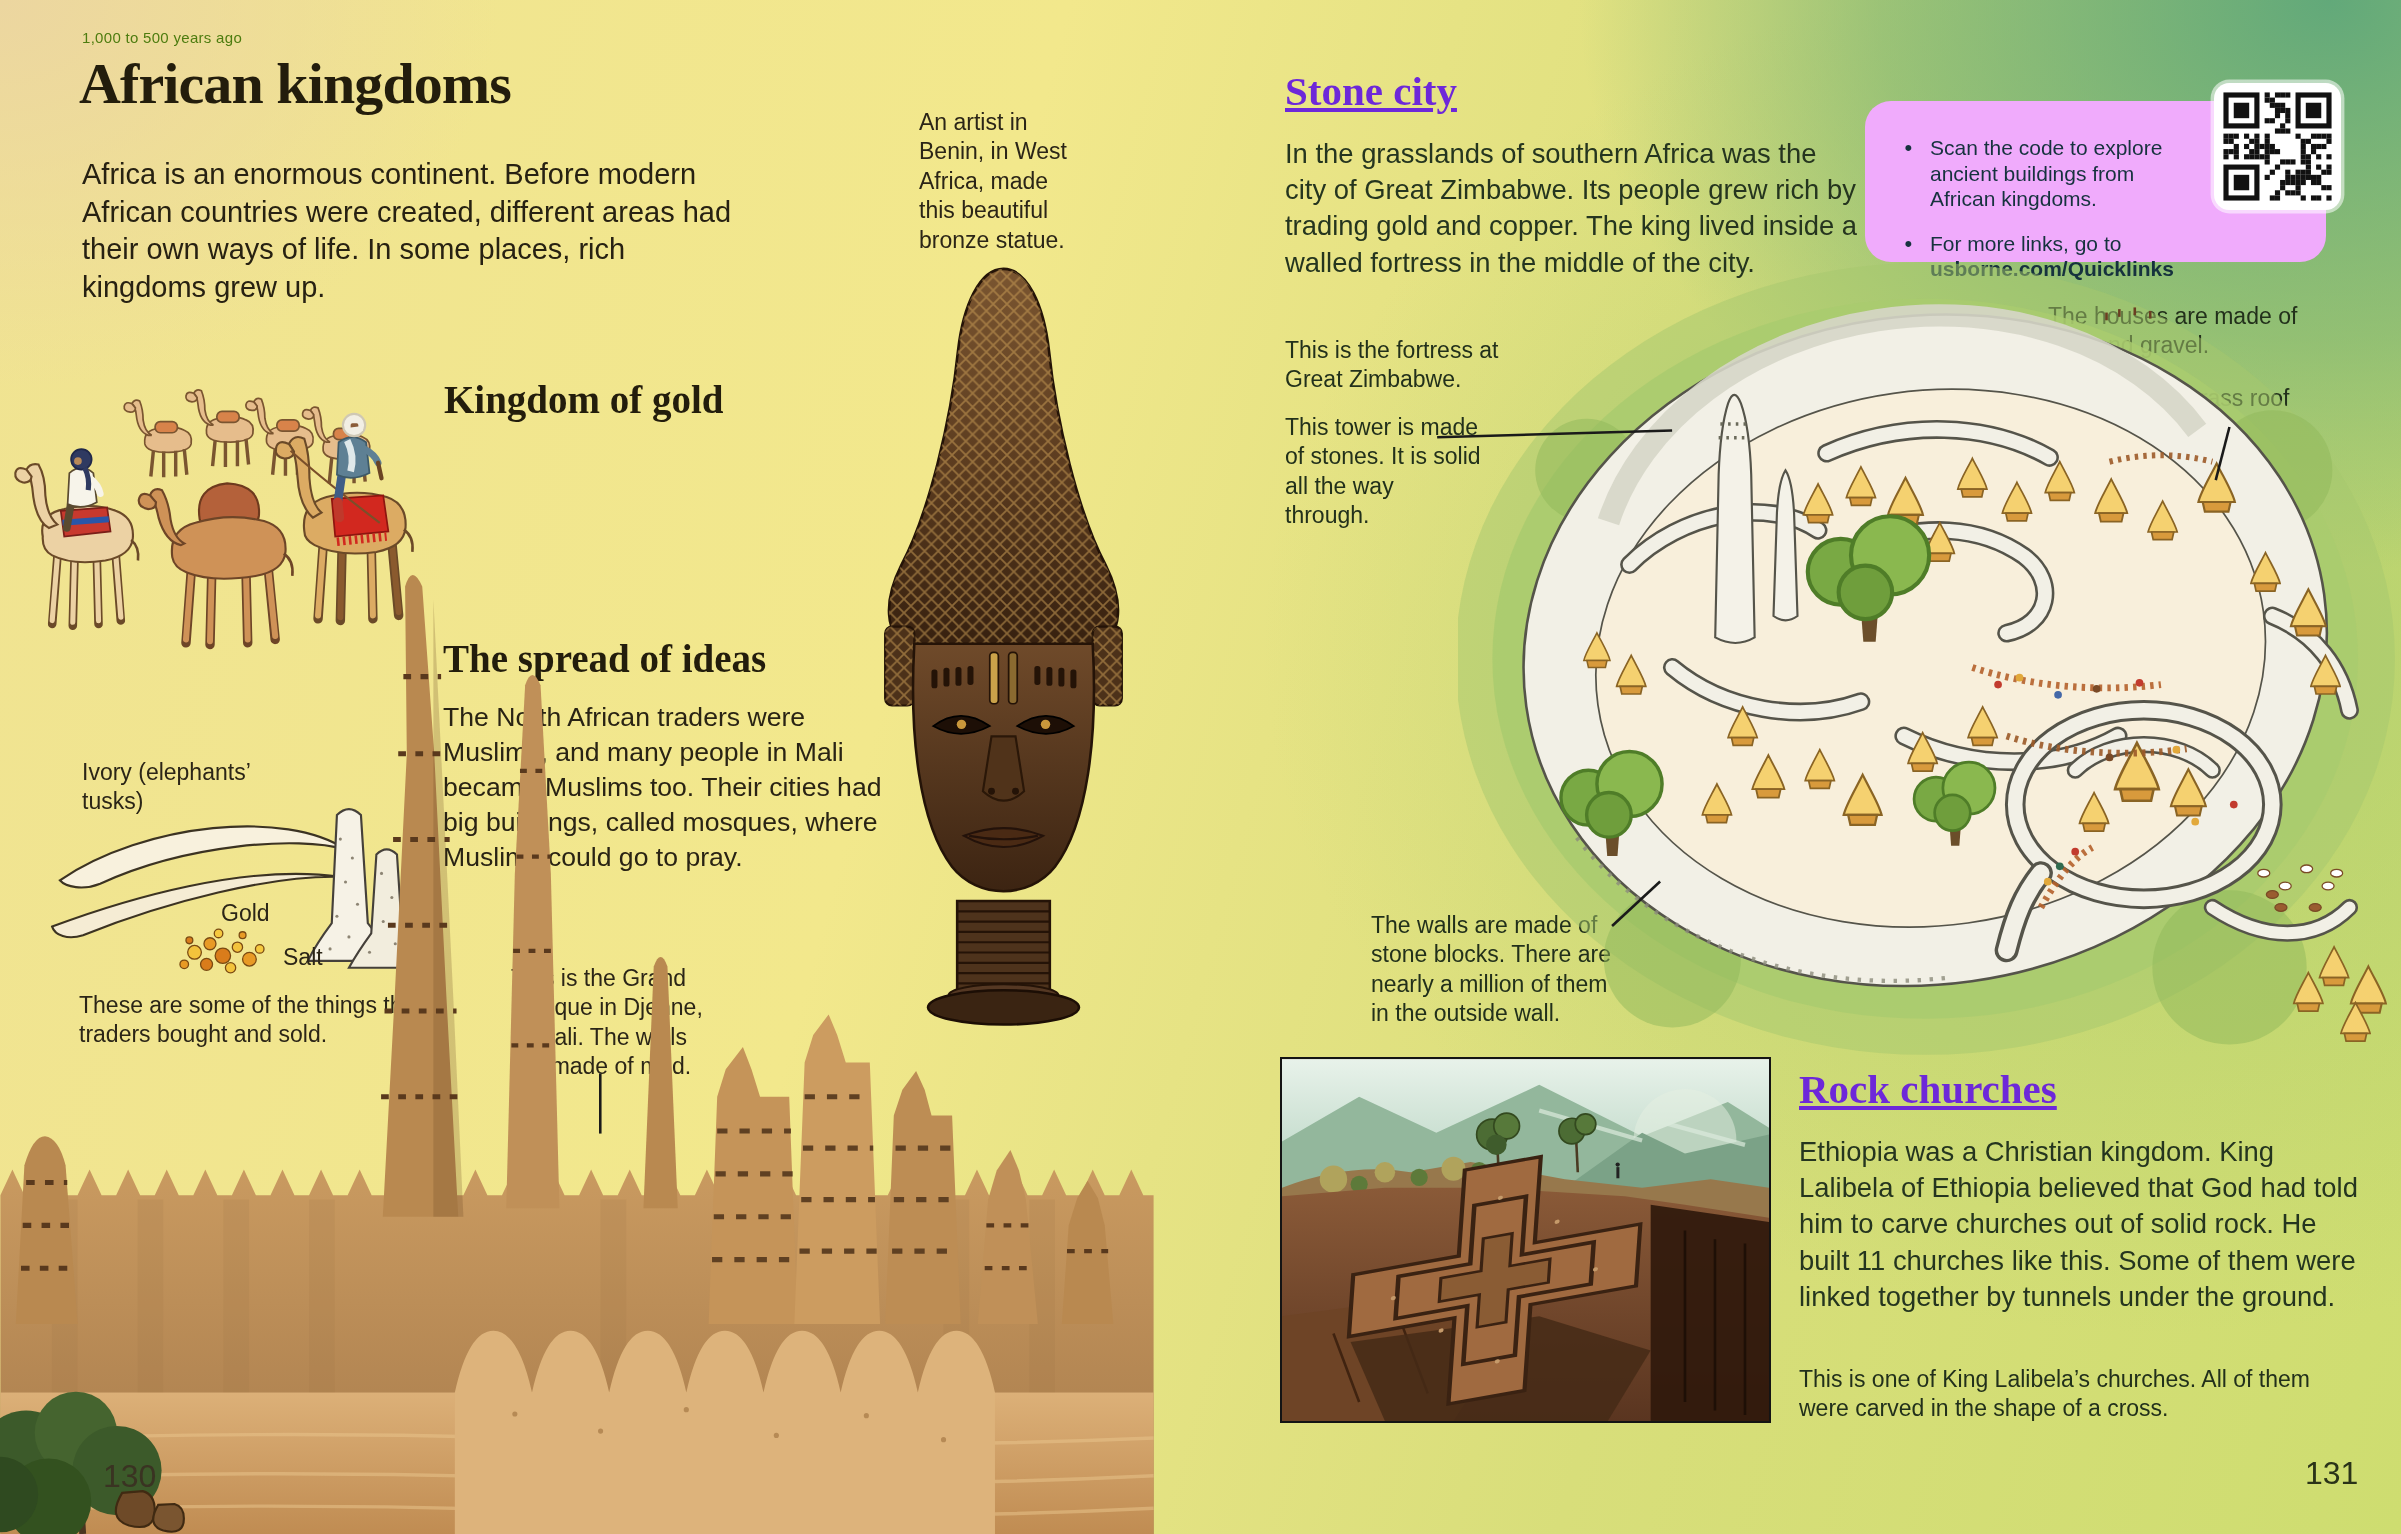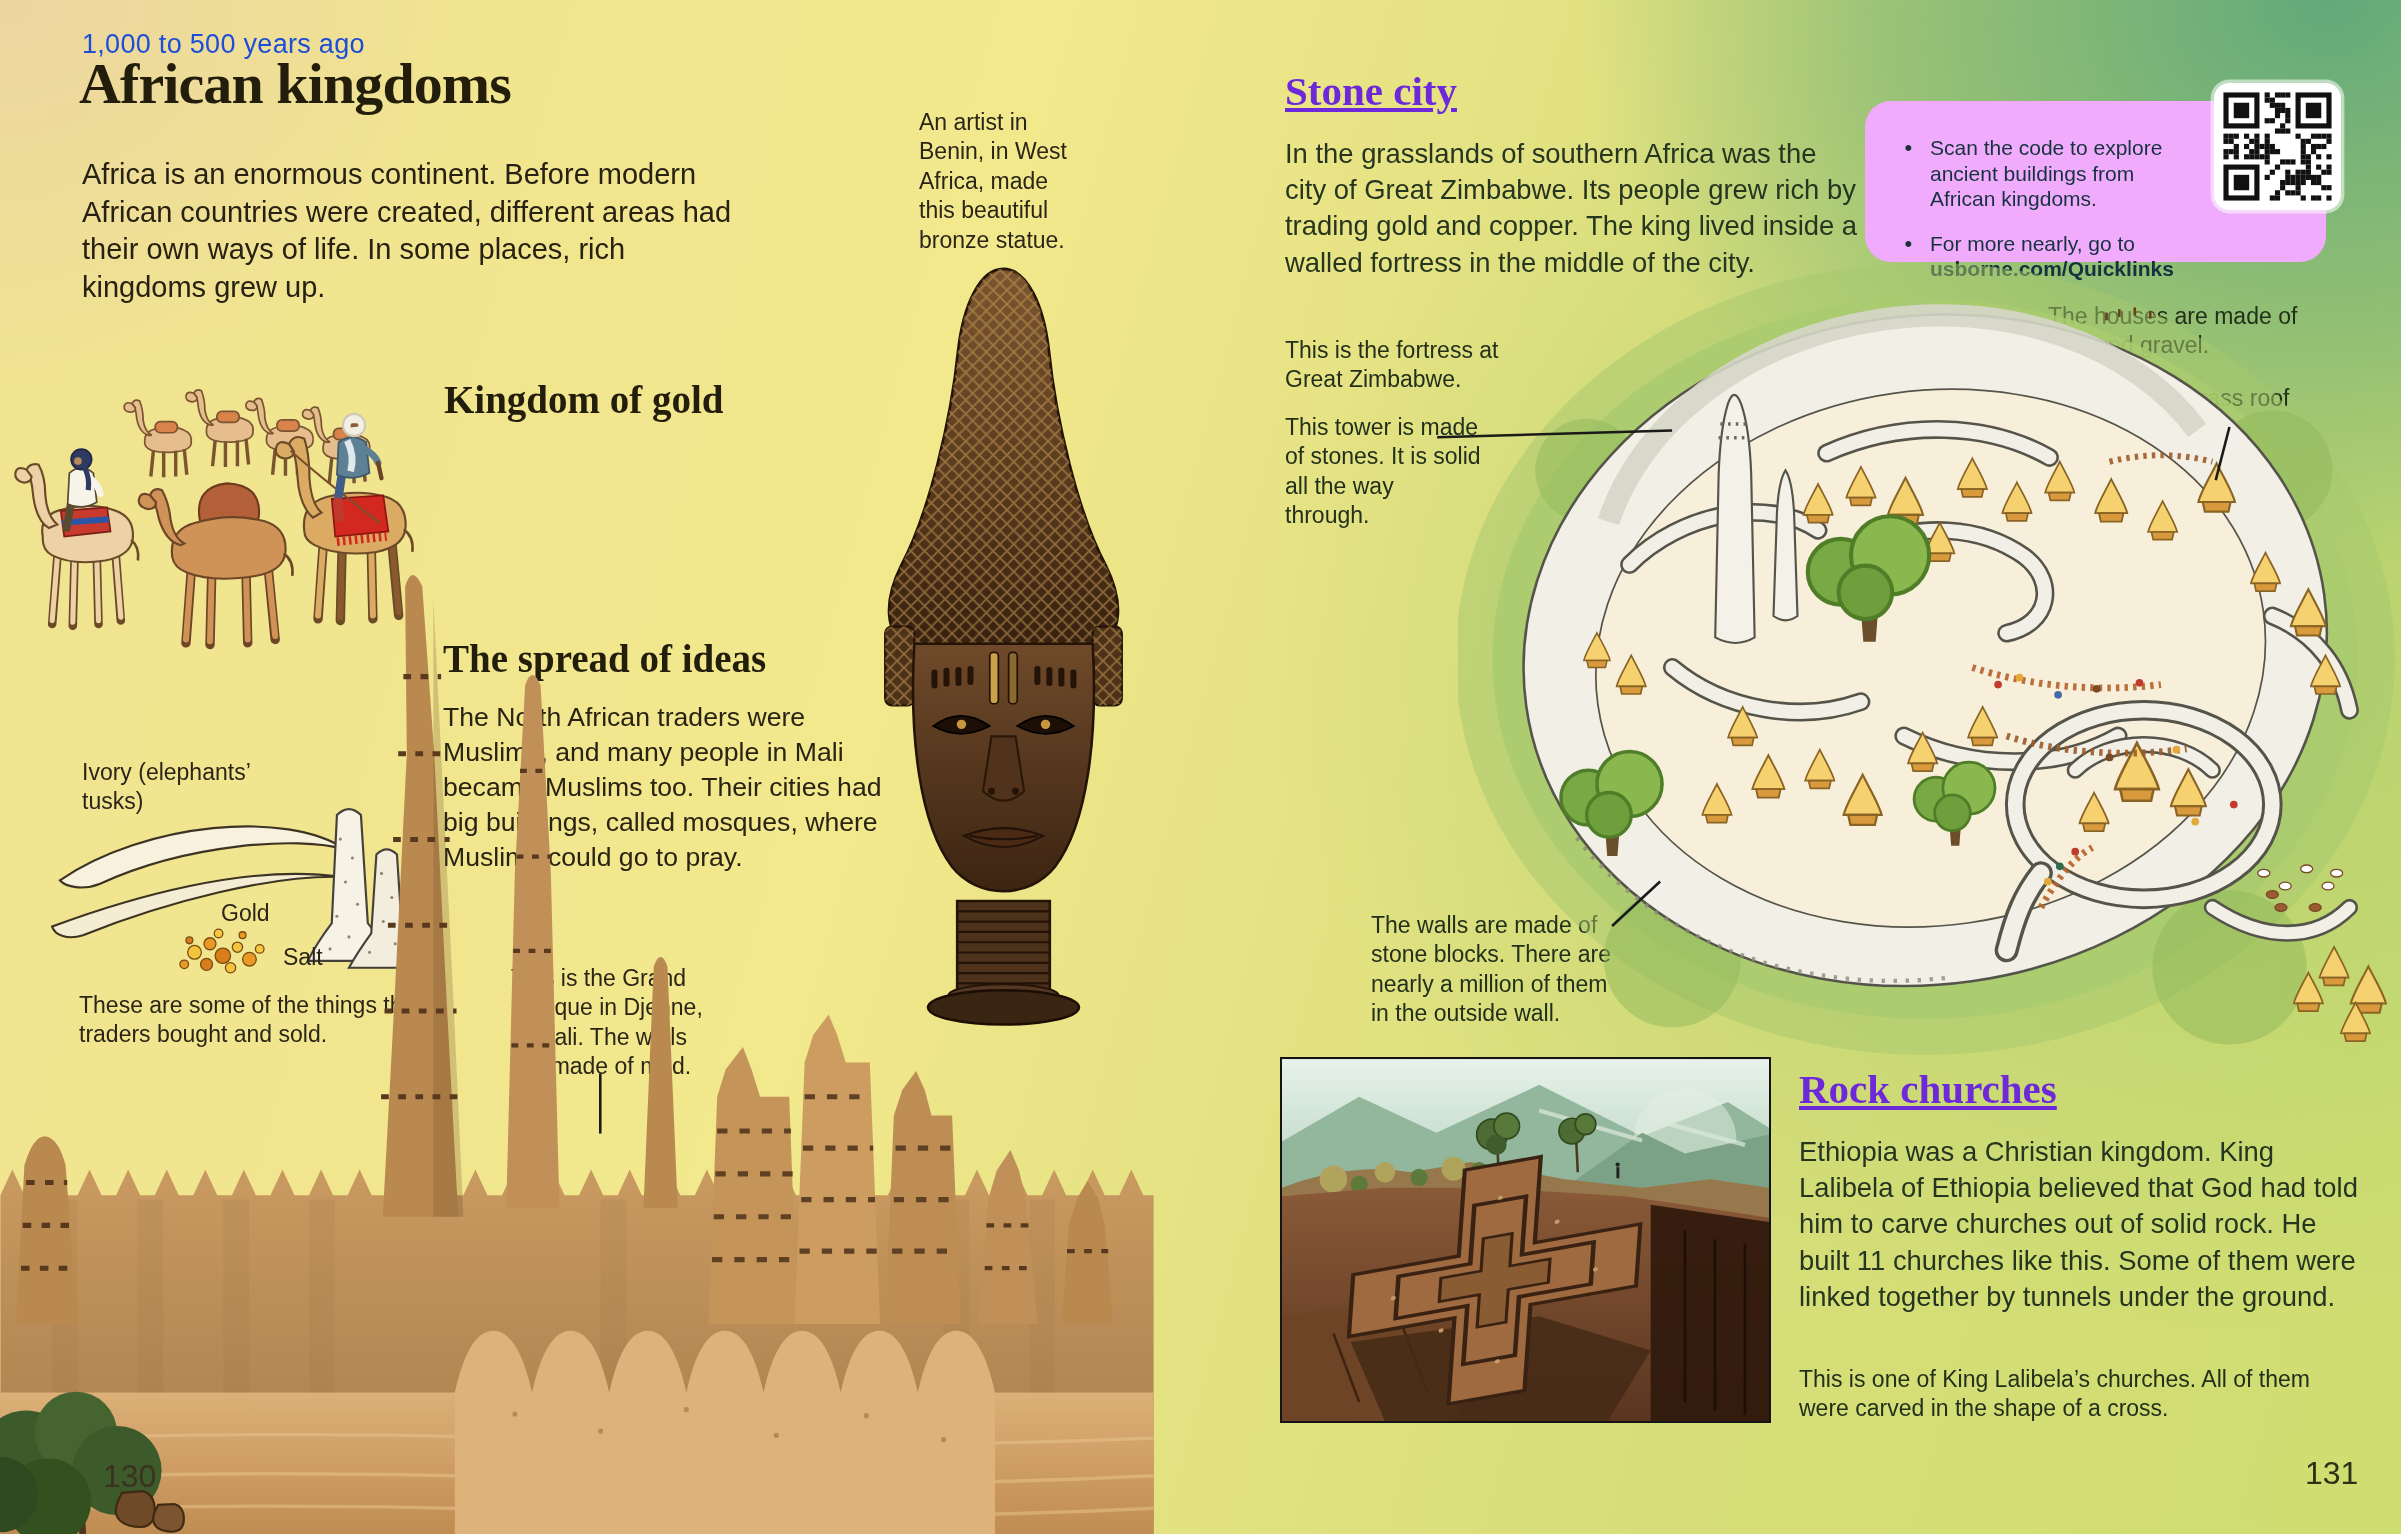--- a/index.html
+++ b/index.html
@@ -14,7 +14,7 @@
   .abs{position:absolute;}
   .h-serif{font-family:"Liberation Serif","DejaVu Serif",serif;font-weight:700;color:#231d0c;}
   .h-serif.green{color:#6d28d9;text-decoration:underline;}
-  .era{font-size:27px;color:#1d4ed8;letter-spacing:0.3px;}
+  .era{font-size:15px;color:#4d7c0f;letter-spacing:0.3px;}
   .title{font-size:58px;letter-spacing:-0.9px;}
   .h2{font-size:39px;}
   .intro{font-size:29px;line-height:1.3;color:#272112;width:652px;}

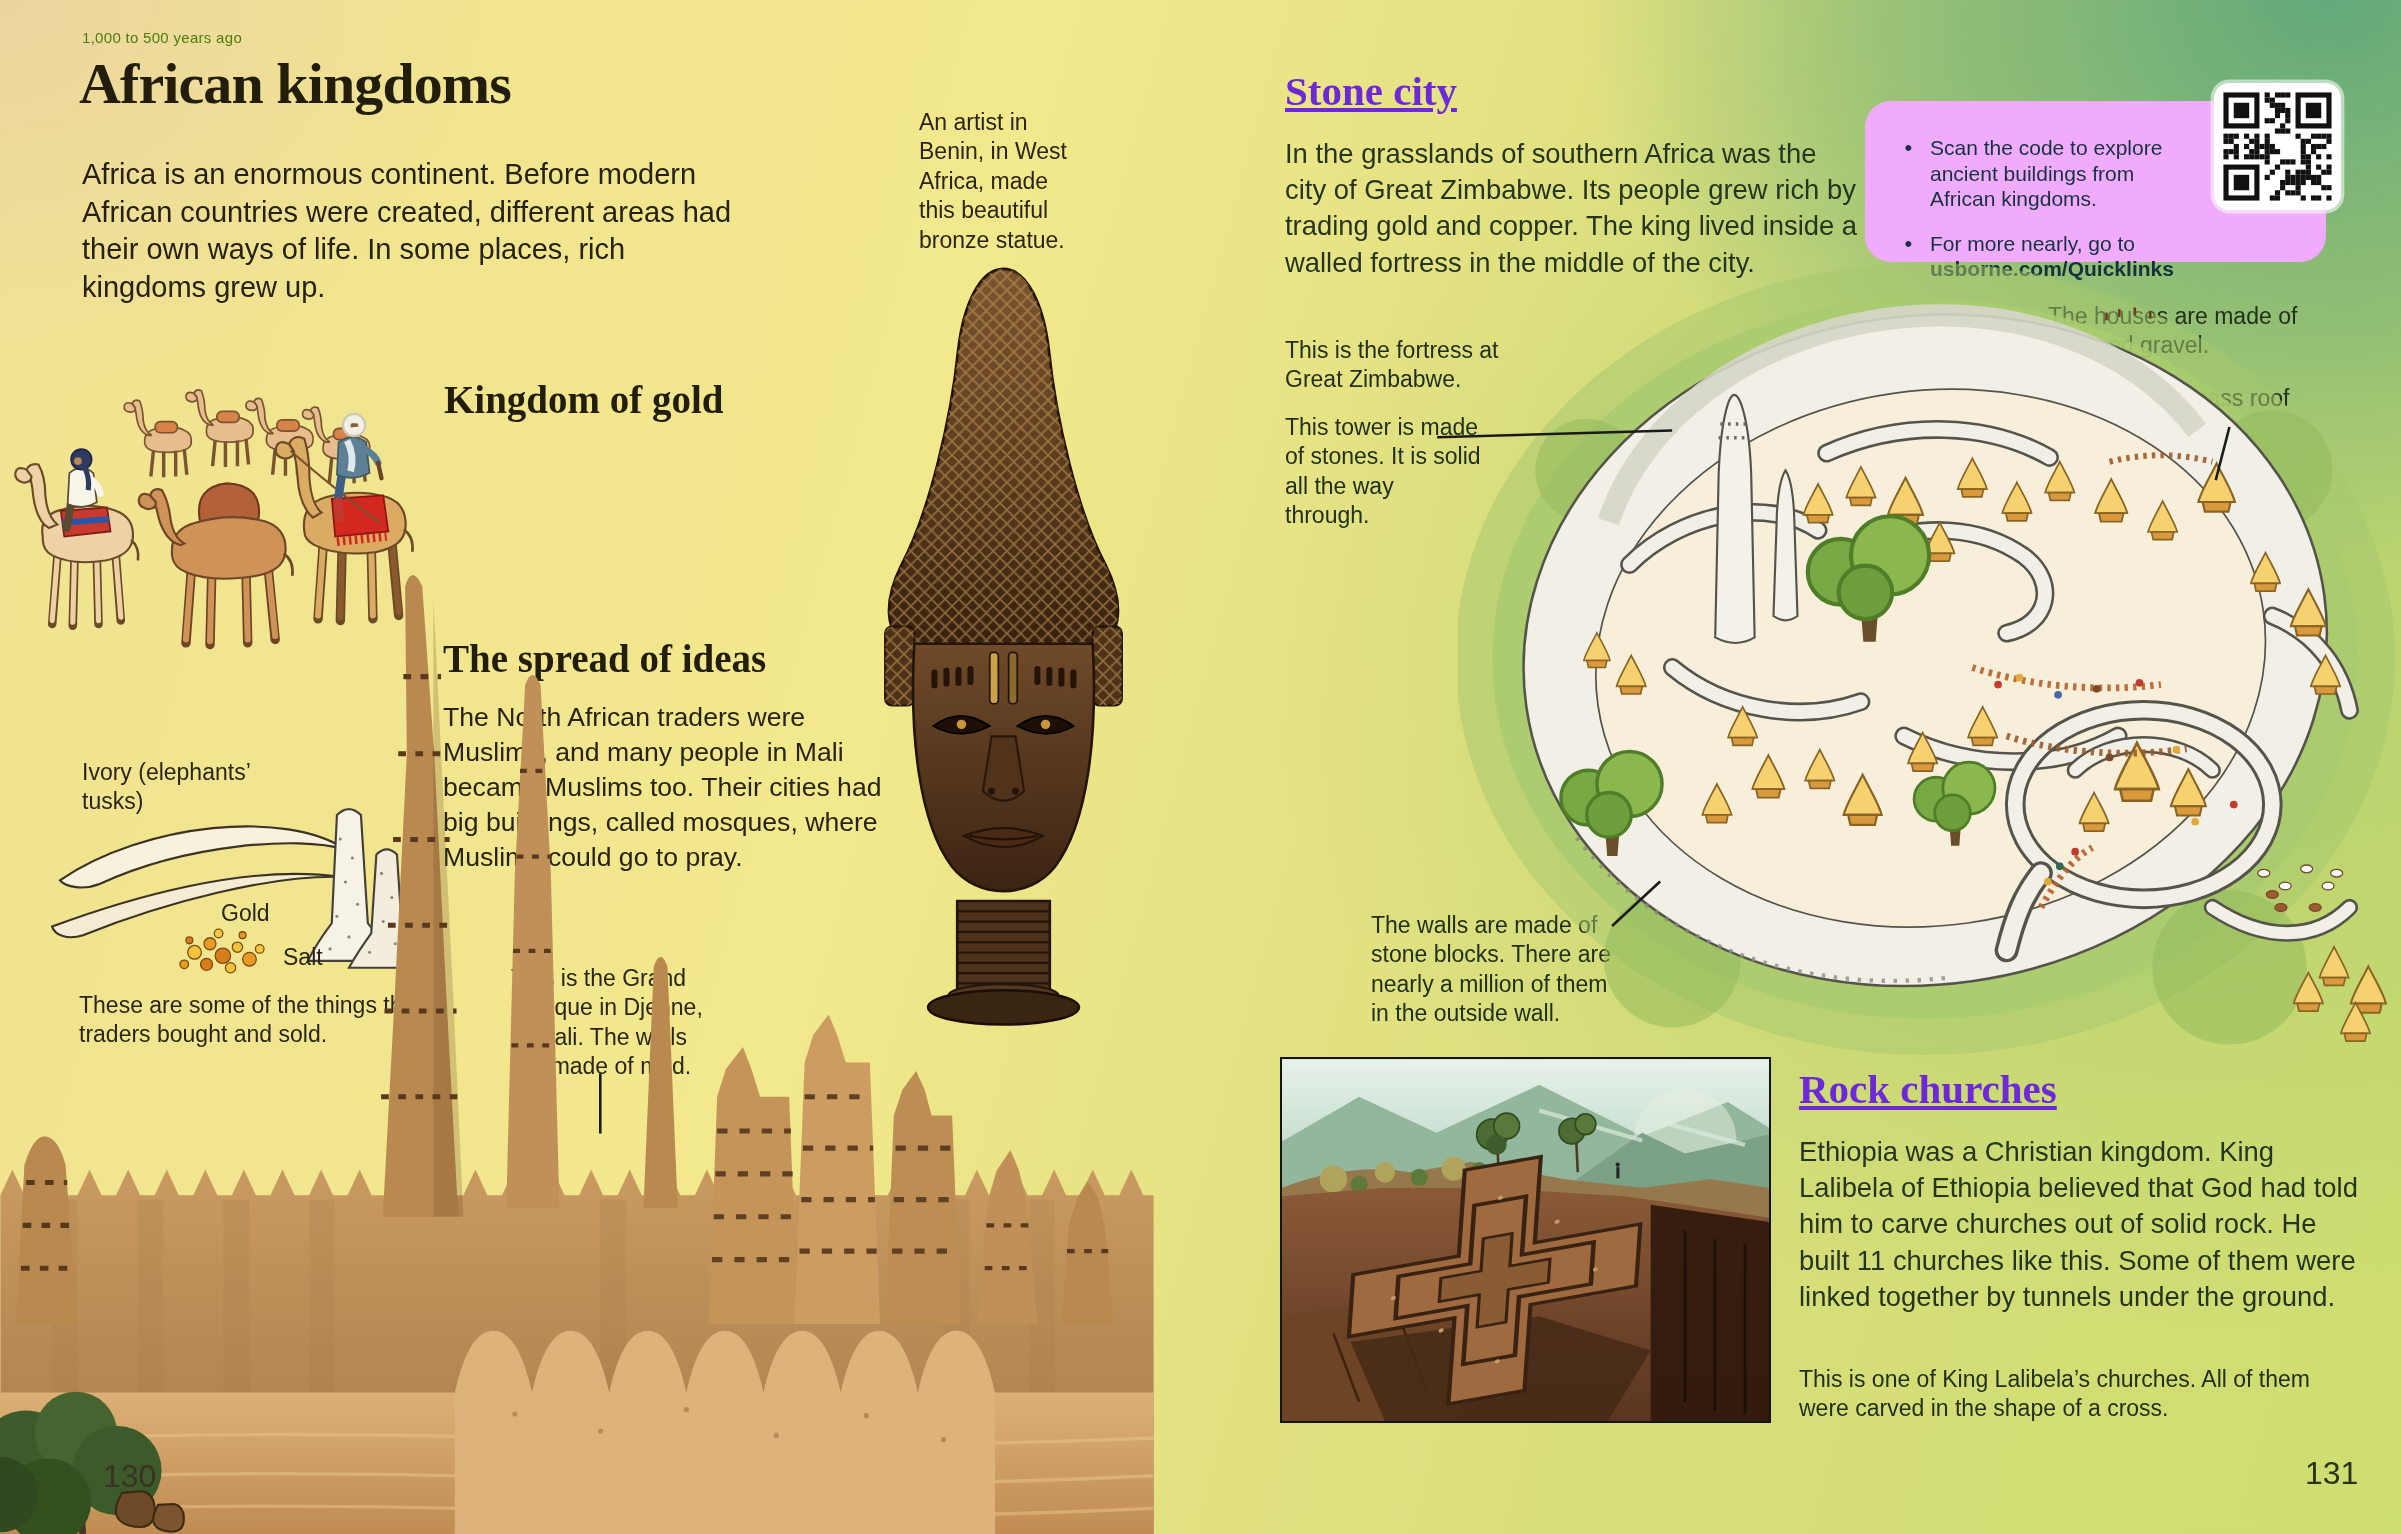--- a/index.html
+++ b/index.html
@@ -329,7 +329,7 @@
     <div class="bullets">
       <div class="qlrow">Scan the code to explore ancient buildings from African kingdoms.</div>
       <div class="qlrow">
-        <span>For more nearly, go to</span>
+        <span>For more links, go to</span>
         <span class="qlbold">usborne.com/Quicklinks</span>
       </div>
     </div>

